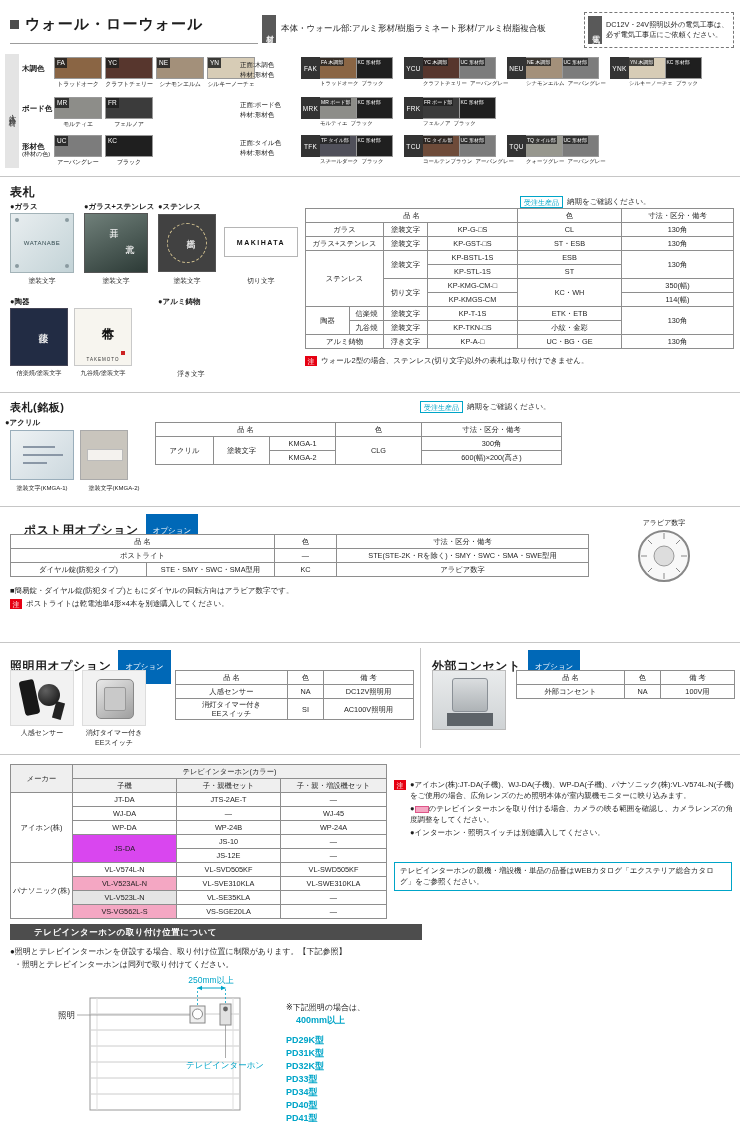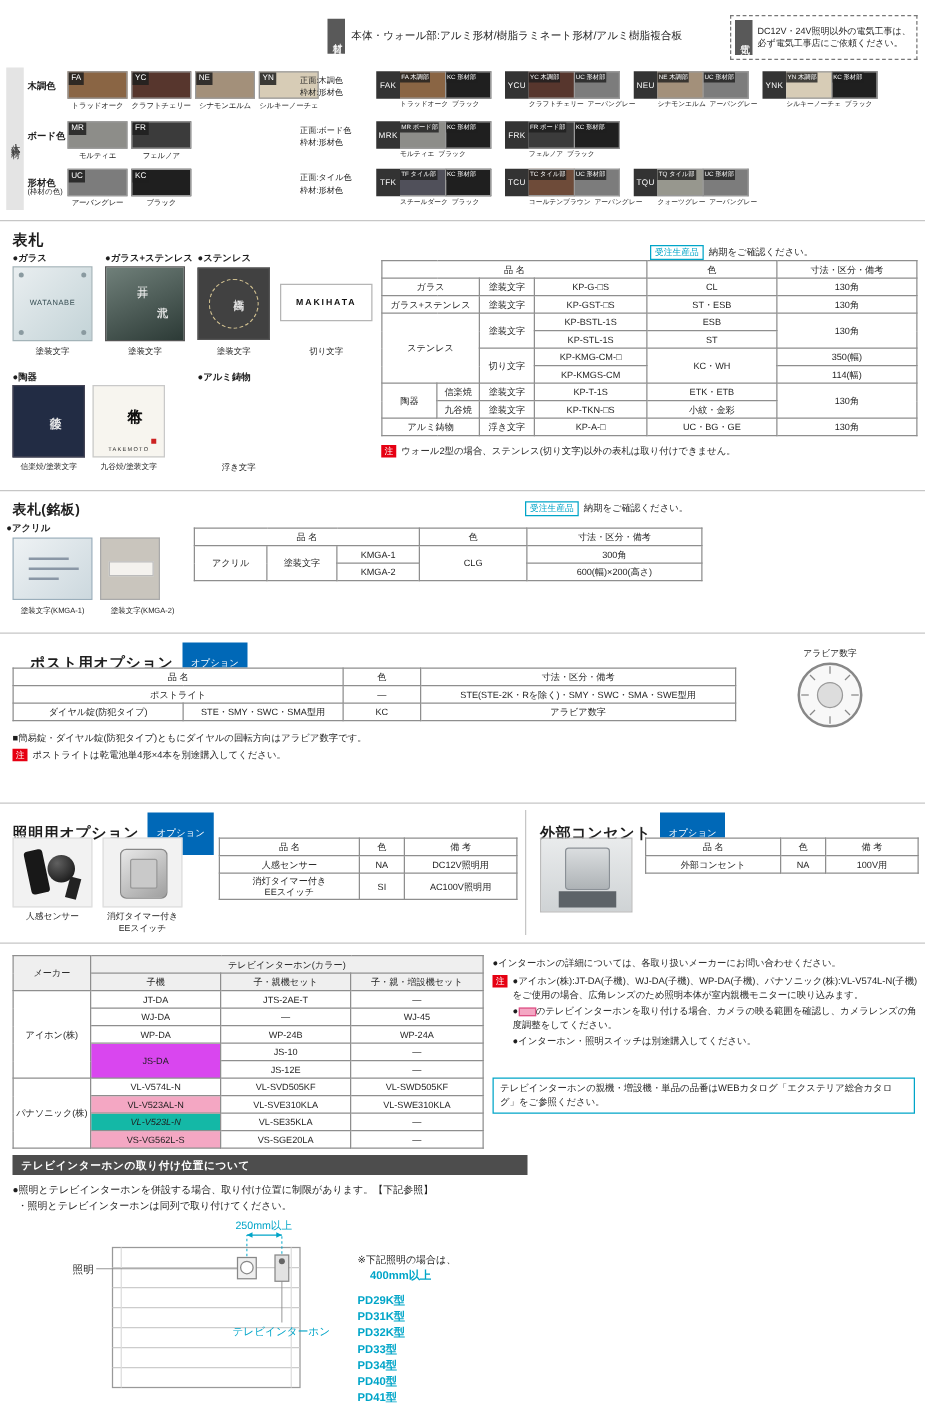--- a/index.html
+++ b/index.html
@@ -111,6 +111,10 @@
 
 <div class="page">
 
+  <div class="main-title-wrap">
+    <span class="main-sq"></span>
+    <span class="main-title">ウォール・ローウォール</span>
+  </div>
   <div class="material-wrap">
     <span class="vchip">材質</span>
     <span class="material-text">本体・ウォール部:アルミ形材/樹脂ラミネート形材/アルミ樹脂複合板</span>

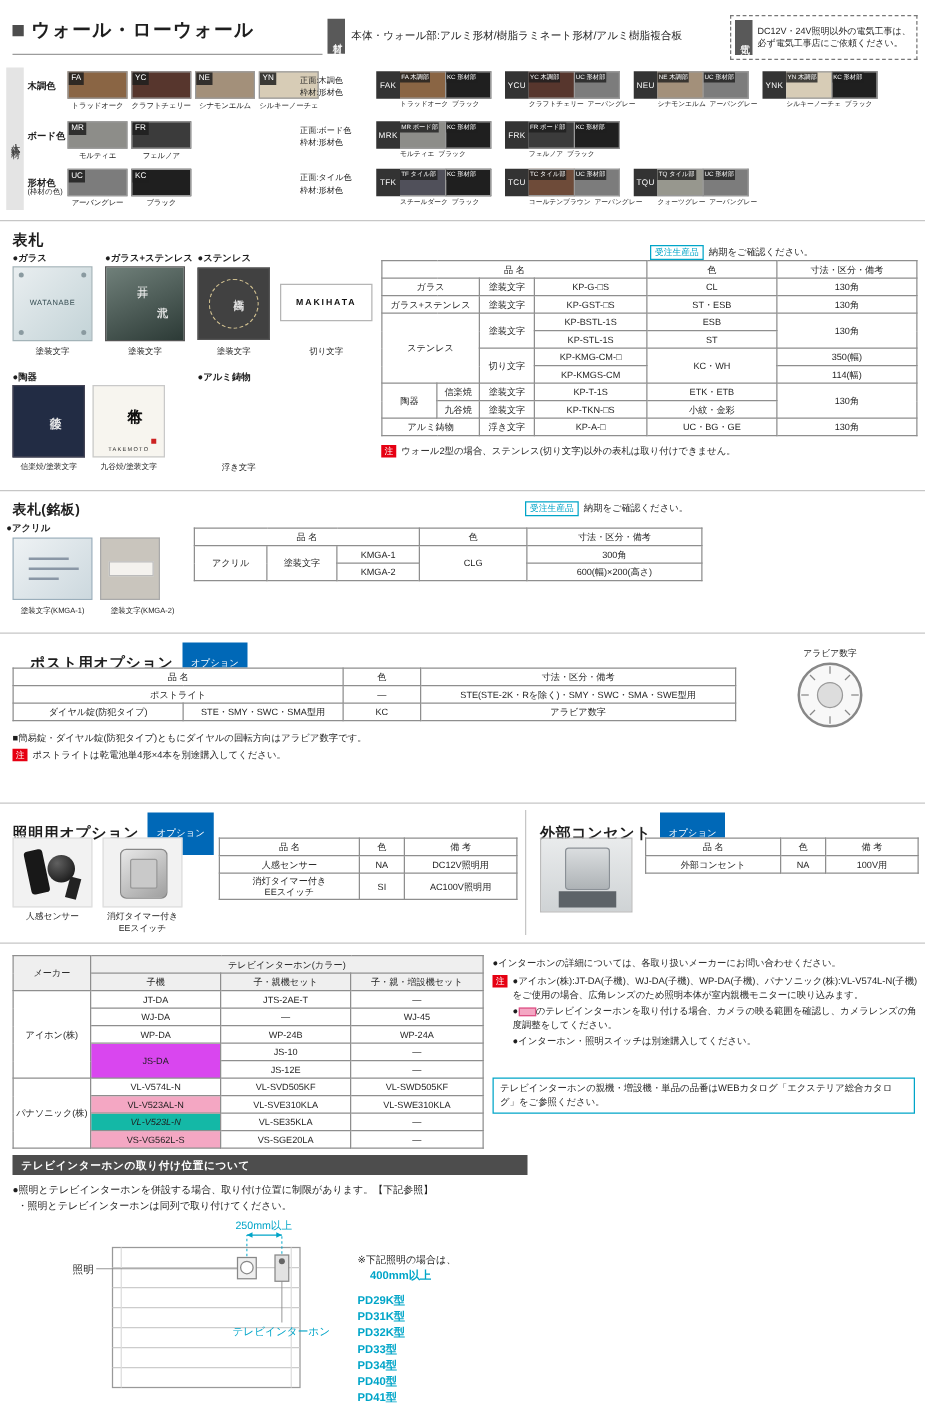--- a/index.html
+++ b/index.html
@@ -730,7 +730,6 @@
   </tbody>
     </table>
 
-  <div class="plain-note" style="left:394px;top:766px;white-space:normal;width:340px">●インターホンの詳細については、各取り扱いメーカーにお問い合わせください。</div>
 
   <div class="iph-notes">
     <span class="note-chip">注</span>

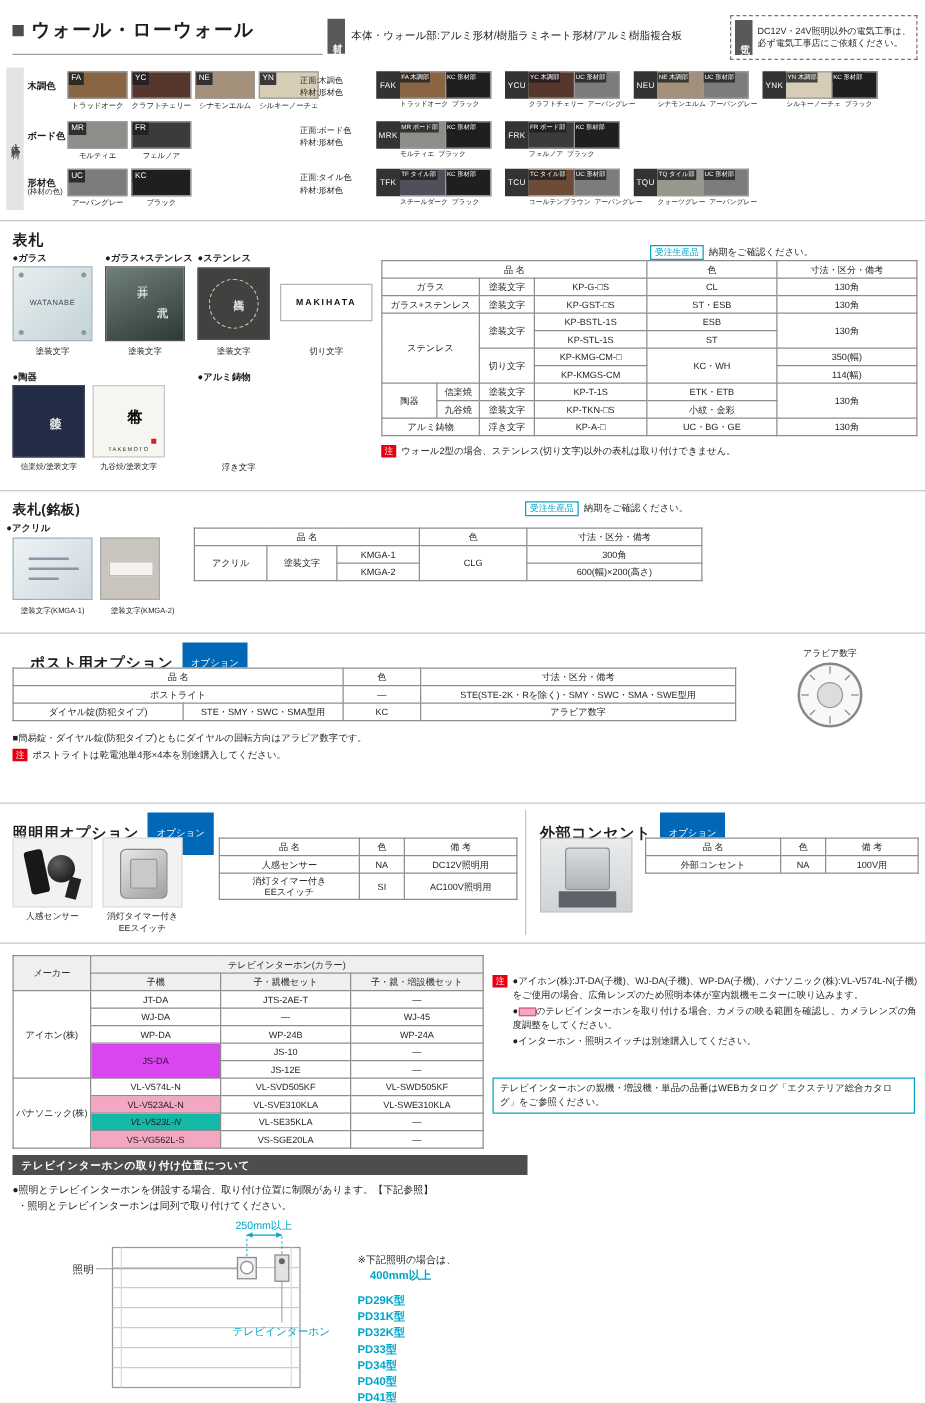--- a/index.html
+++ b/index.html
@@ -718,7 +718,7 @@
           <td>VL-SWE310KLA</td>
         </tr>
     <tr>
-          <td class="pinkcell" style="background: #14b8a6; font-style: italic;">VL-V523L-N</td>
+          <td class="pinkcell" style="background: #e5e5e5;">VL-V523L-N</td>
           <td>VL-SE35KLA</td>
           <td>—</td>
         </tr>

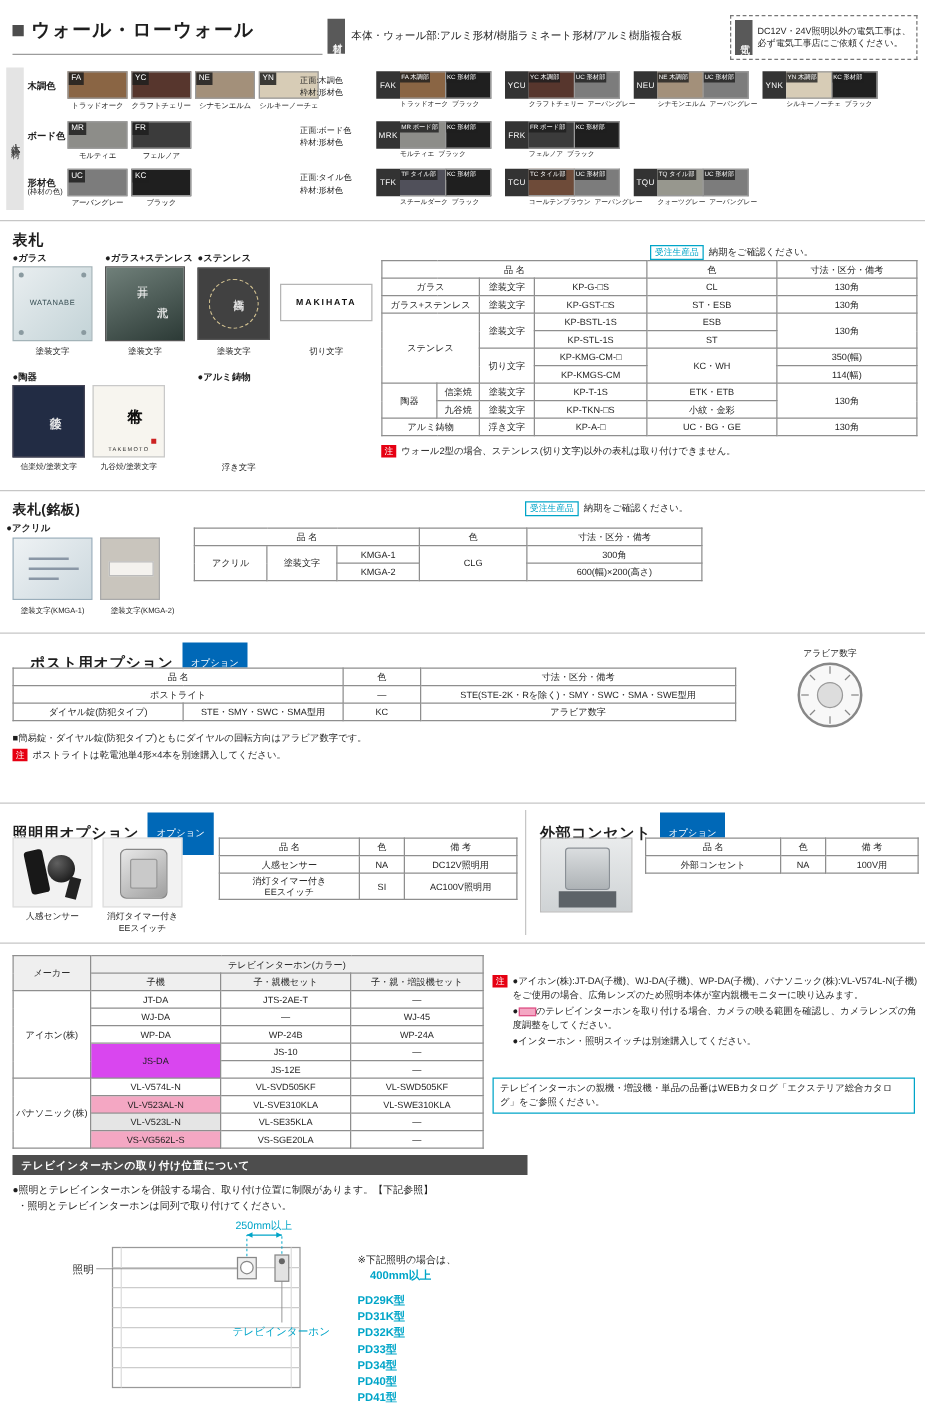--- a/index.html
+++ b/index.html
@@ -95,7 +95,7 @@
 .out-base{position:absolute;left:14px;top:42px;width:46px;height:13px;background:#5d6368}
 
 
-.dark-bar{position:absolute;left:10px;top:924px;width:412px;height:16px;background:#4d4d4d;color:#fff;font-size:8.5px;font-weight:bold;line-height:16px;padding-left:7px;letter-spacing:.5px}
+.dark-bar{position:absolute;left:10px;top:924px;width:412px;height:16px;background:#4d4d4d;color:#fff;font-size:8.5px;font-weight:bold;line-height:16px;padding-left:24px;letter-spacing:.5px}
 .bullet{position:absolute;font-size:8px;white-space:nowrap}
 .models{position:absolute;left:286px;top:1034px;font-size:9px;line-height:13px;font-weight:bold}
 .mnote1{position:absolute;left:286px;top:1002px;font-size:8px;white-space:nowrap}

